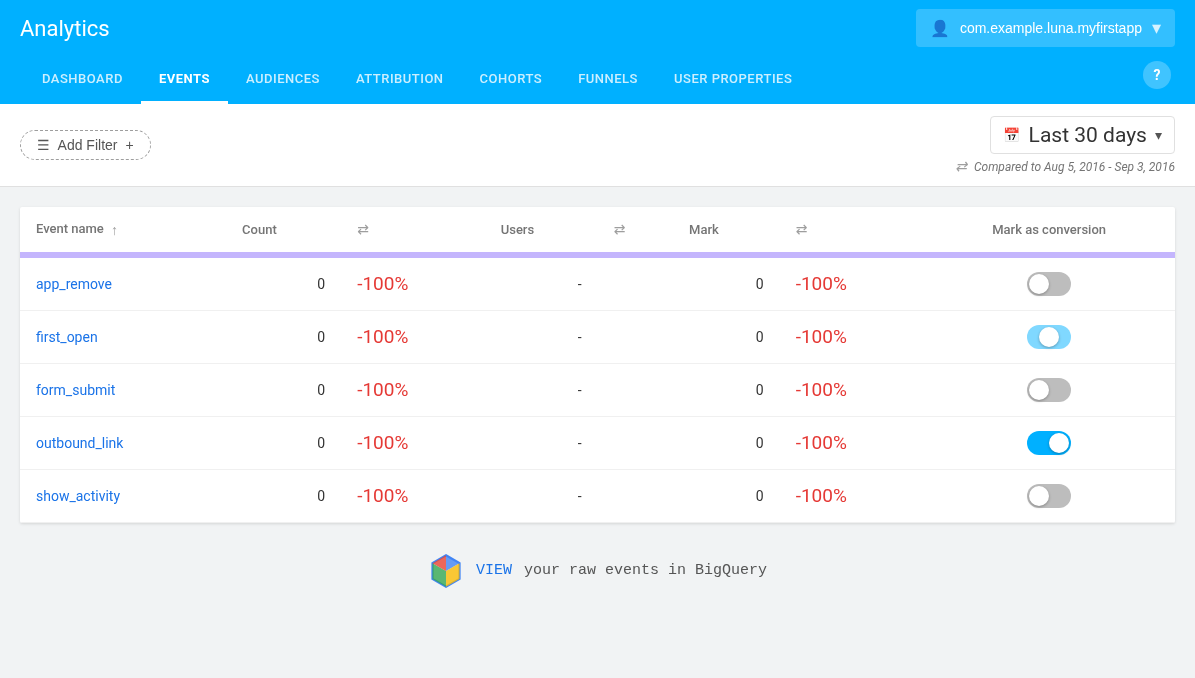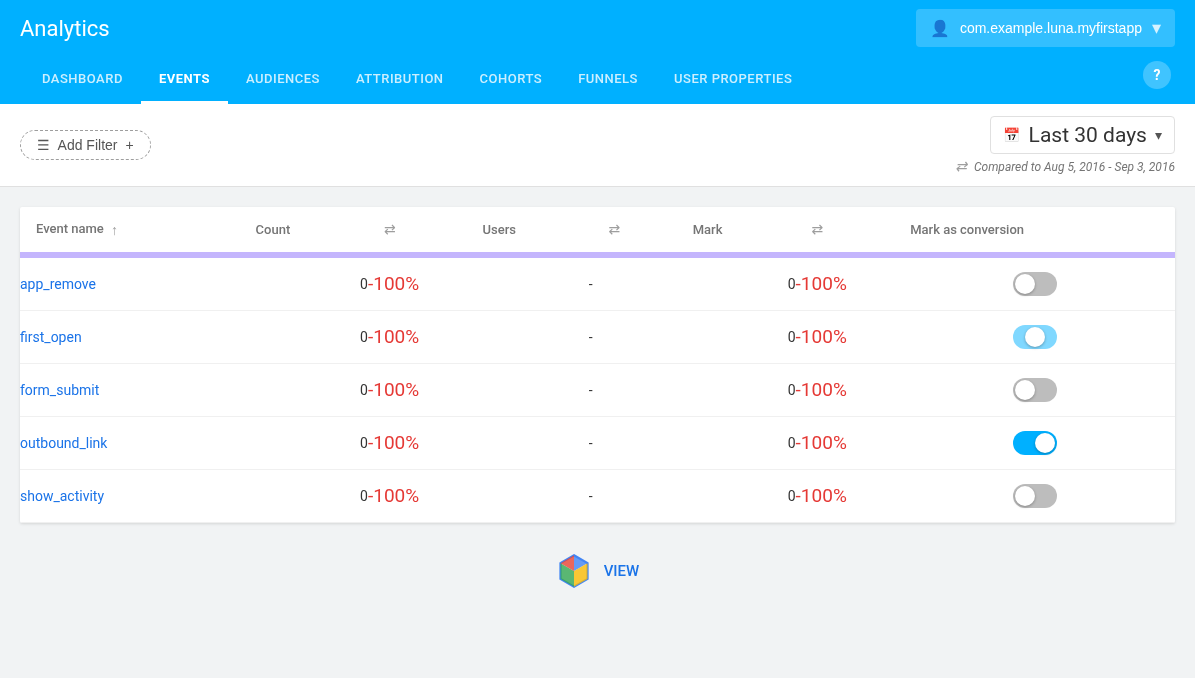--- a/index.html
+++ b/index.html
@@ -159,7 +159,7 @@
       white-space: nowrap;
     }
     th.right { }
-    th.center { }
+    th.center { text-align: center; }
     td {
       padding: 14px 0;
       font-size: 14px;

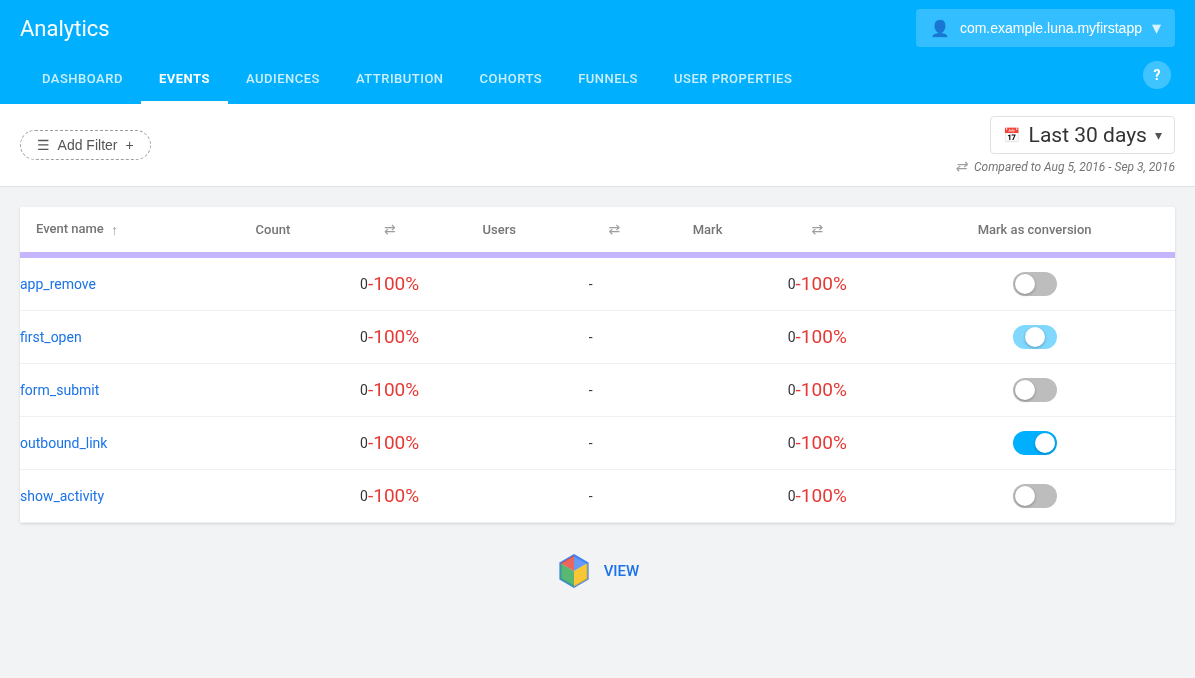--- a/index.html
+++ b/index.html
@@ -161,7 +161,7 @@
     th.right { }
     th.center { text-align: center; }
     td {
-      padding: 14px 0;
+      padding: 14px 16px;
       font-size: 14px;
       color: #333;
       border-bottom: 1px solid #f0f0f0;

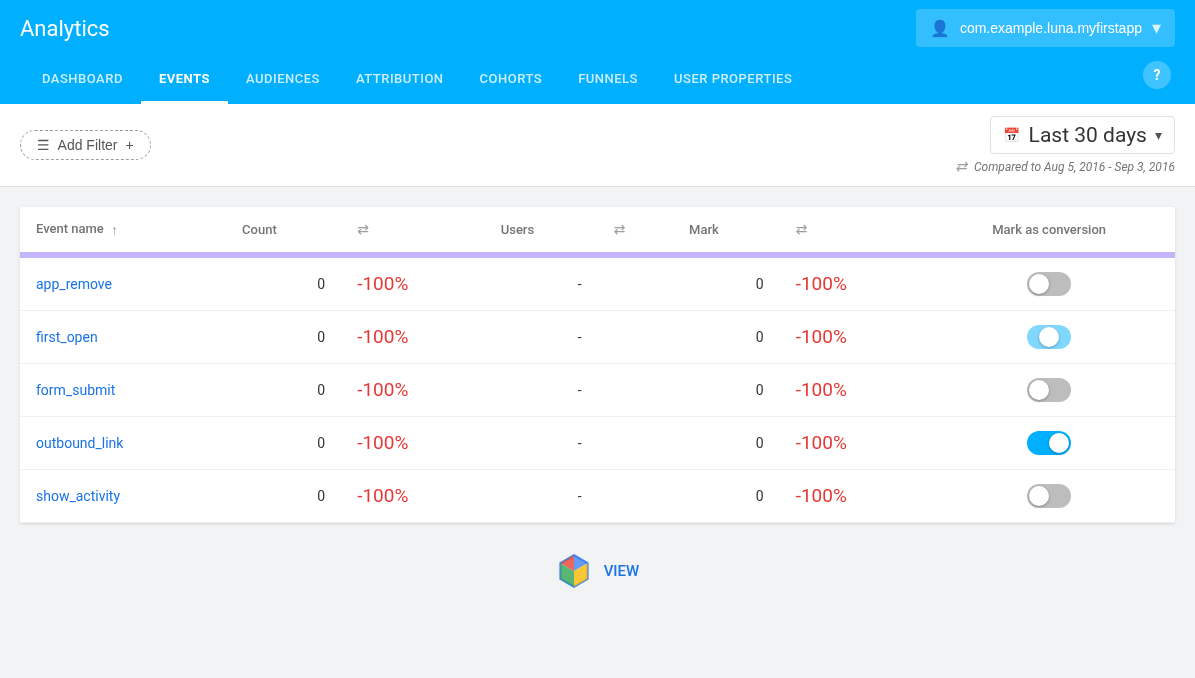--- a/index.html
+++ b/index.html
@@ -221,6 +221,7 @@
       padding: 20px;
       font-size: 15px;
       color: #555;
+      font-family: Liberation Mono, monospace;
     }
     .bq-logo {
       width: 36px;

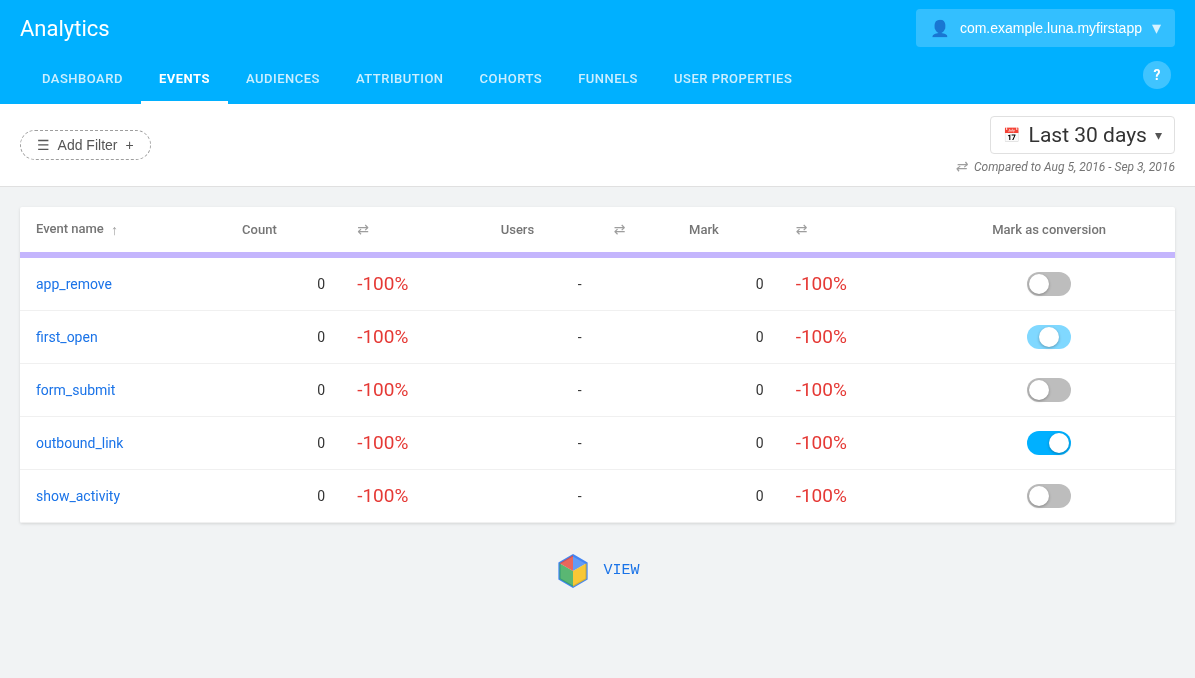--- a/index.html
+++ b/index.html
@@ -393,6 +393,7 @@
     <polygon points="8,18 32,4 32,32" fill="#EA4335" opacity="0.8"></polygon>
   </svg>
   <a class="bq-view-link">VIEW</a>
+  <span class="bq-text">your raw events in BigQuery</span>
 </div>
 
 </body></html>

